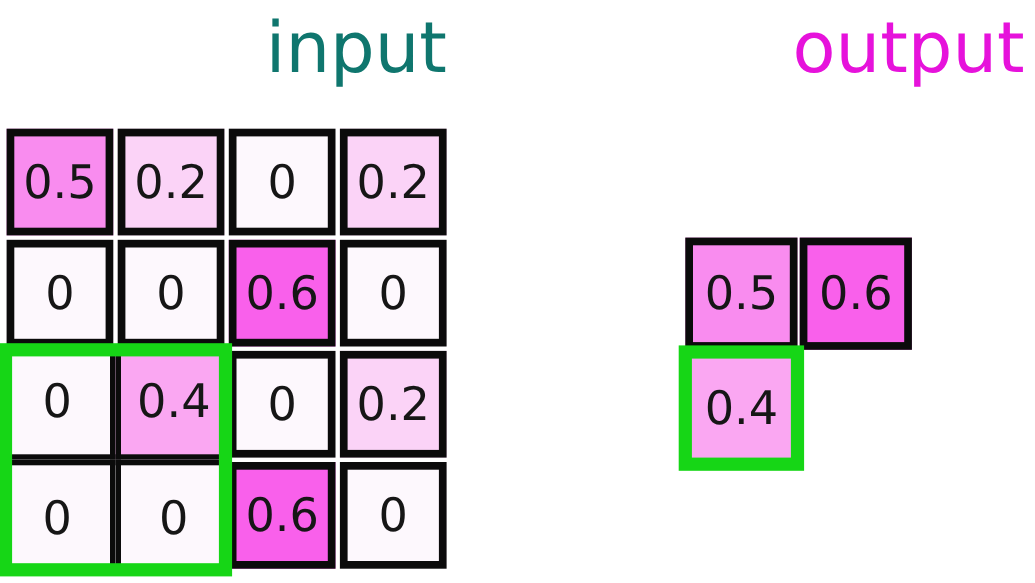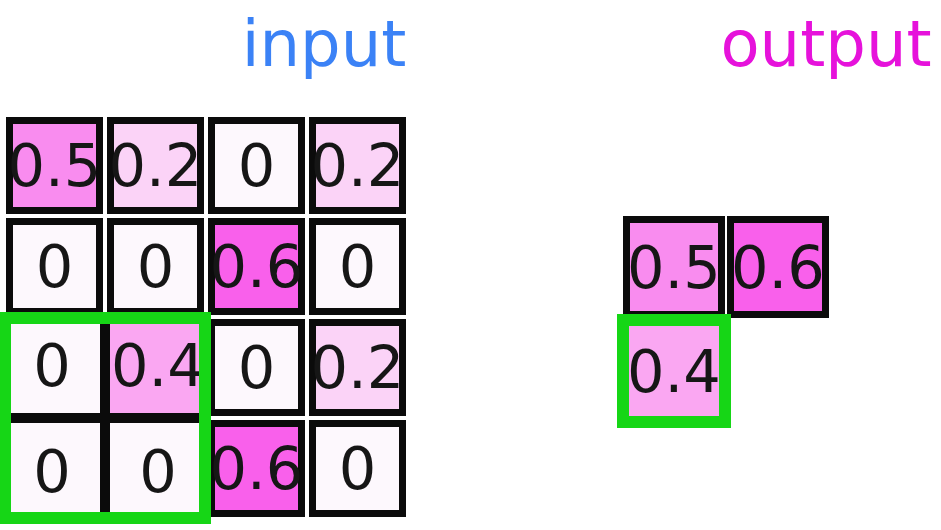--- a/index.html
+++ b/index.html
@@ -56,7 +56,7 @@
 
 <div id="canvas">
 
-  <div class="grid-title" style="left: 154px; top: 4px; color: #3b82f6;">input</div>
+  <div class="grid-title" style="left: 154px; top: 4px; color: #0f766e;">input</div>
 
   <div class="grid-title" style="left: 656px; top: 4px; color: rgb(230, 18, 219);">output</div>
 

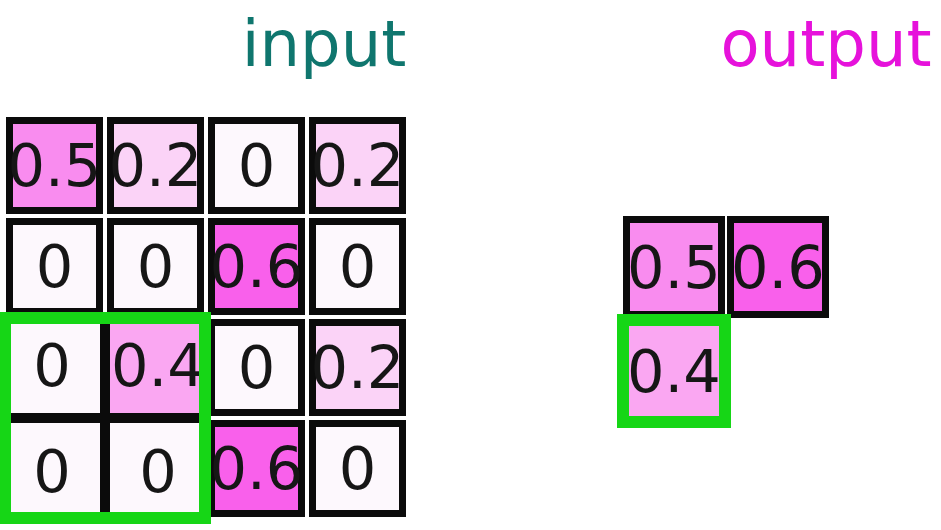--- a/index.html
+++ b/index.html
@@ -36,7 +36,7 @@
     display: flex;
     align-items: center;
     justify-content: center;
-    font-size: 59px;
+    font-size: 42px;
     line-height: 1;
     color: #161616;
     white-space: nowrap;

